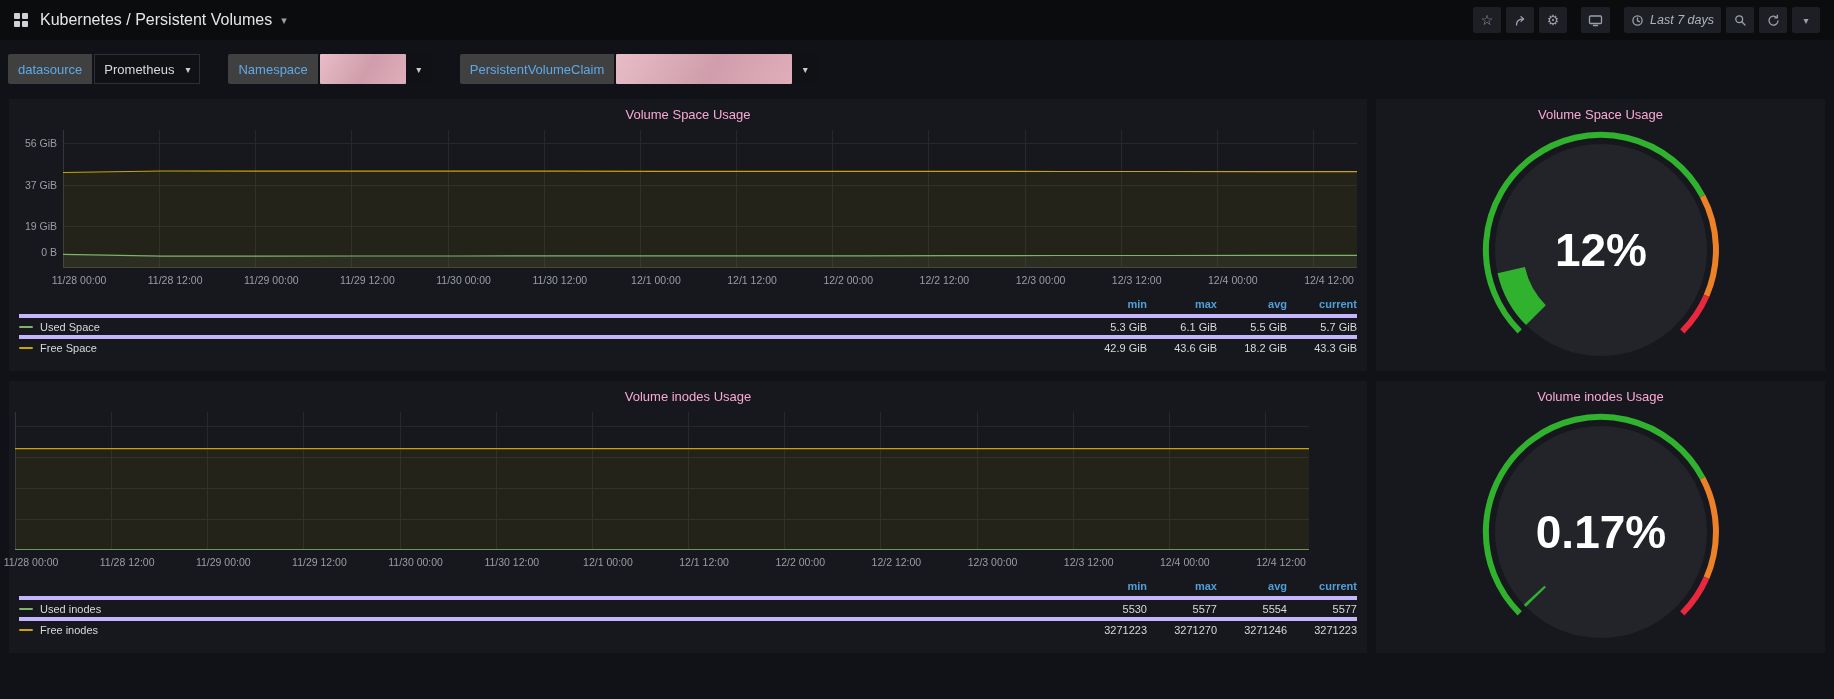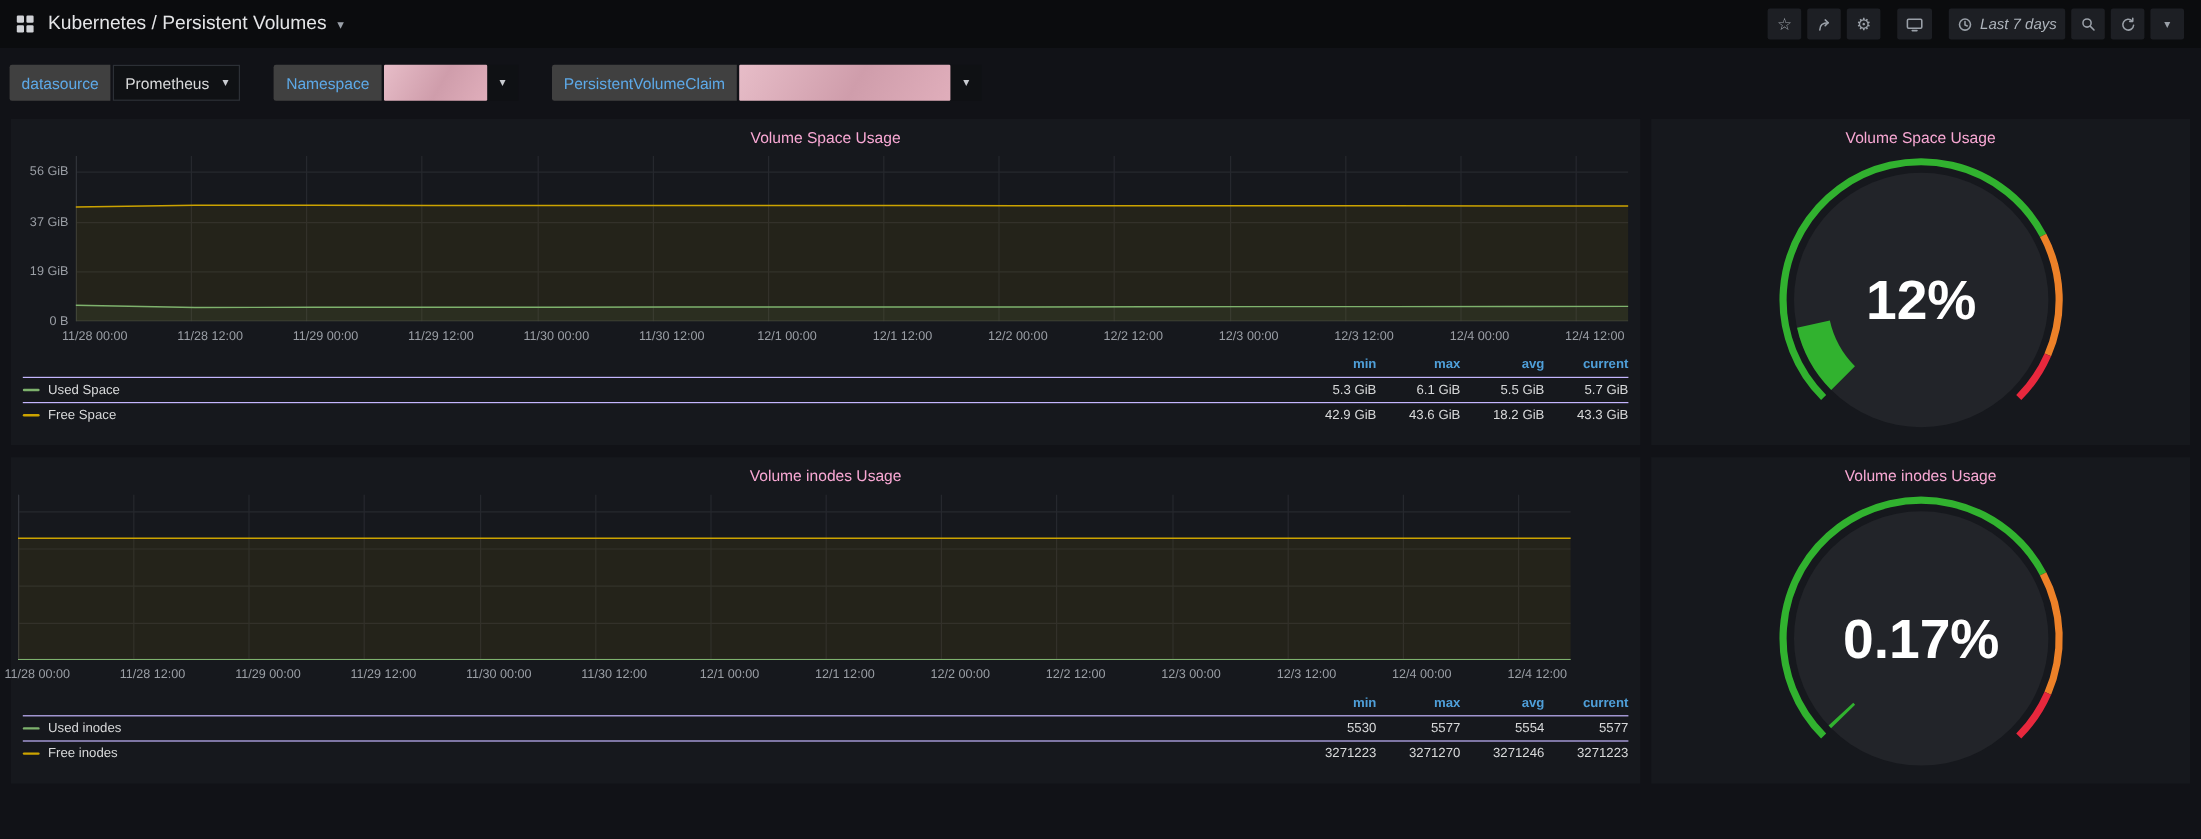--- a/index.html
+++ b/index.html
@@ -160,7 +160,7 @@
           <div class="y-lab" style="top: 7.35484px;">56 GiB</div>
           <div class="y-lab" style="top: 48.9774px;">37 GiB</div>
           <div class="y-lab" style="top: 90.3774px;">19 GiB</div>
-          <div class="y-lab" style="top: 132px; margin-left: 24px;">0 B</div>
+          <div class="y-lab" style="top: 116px; margin-left: 24px;">0 B</div>
         </div>
       <div class="plot-area">
         <svg width="1294" height="138" viewBox="0 0 1294 138">

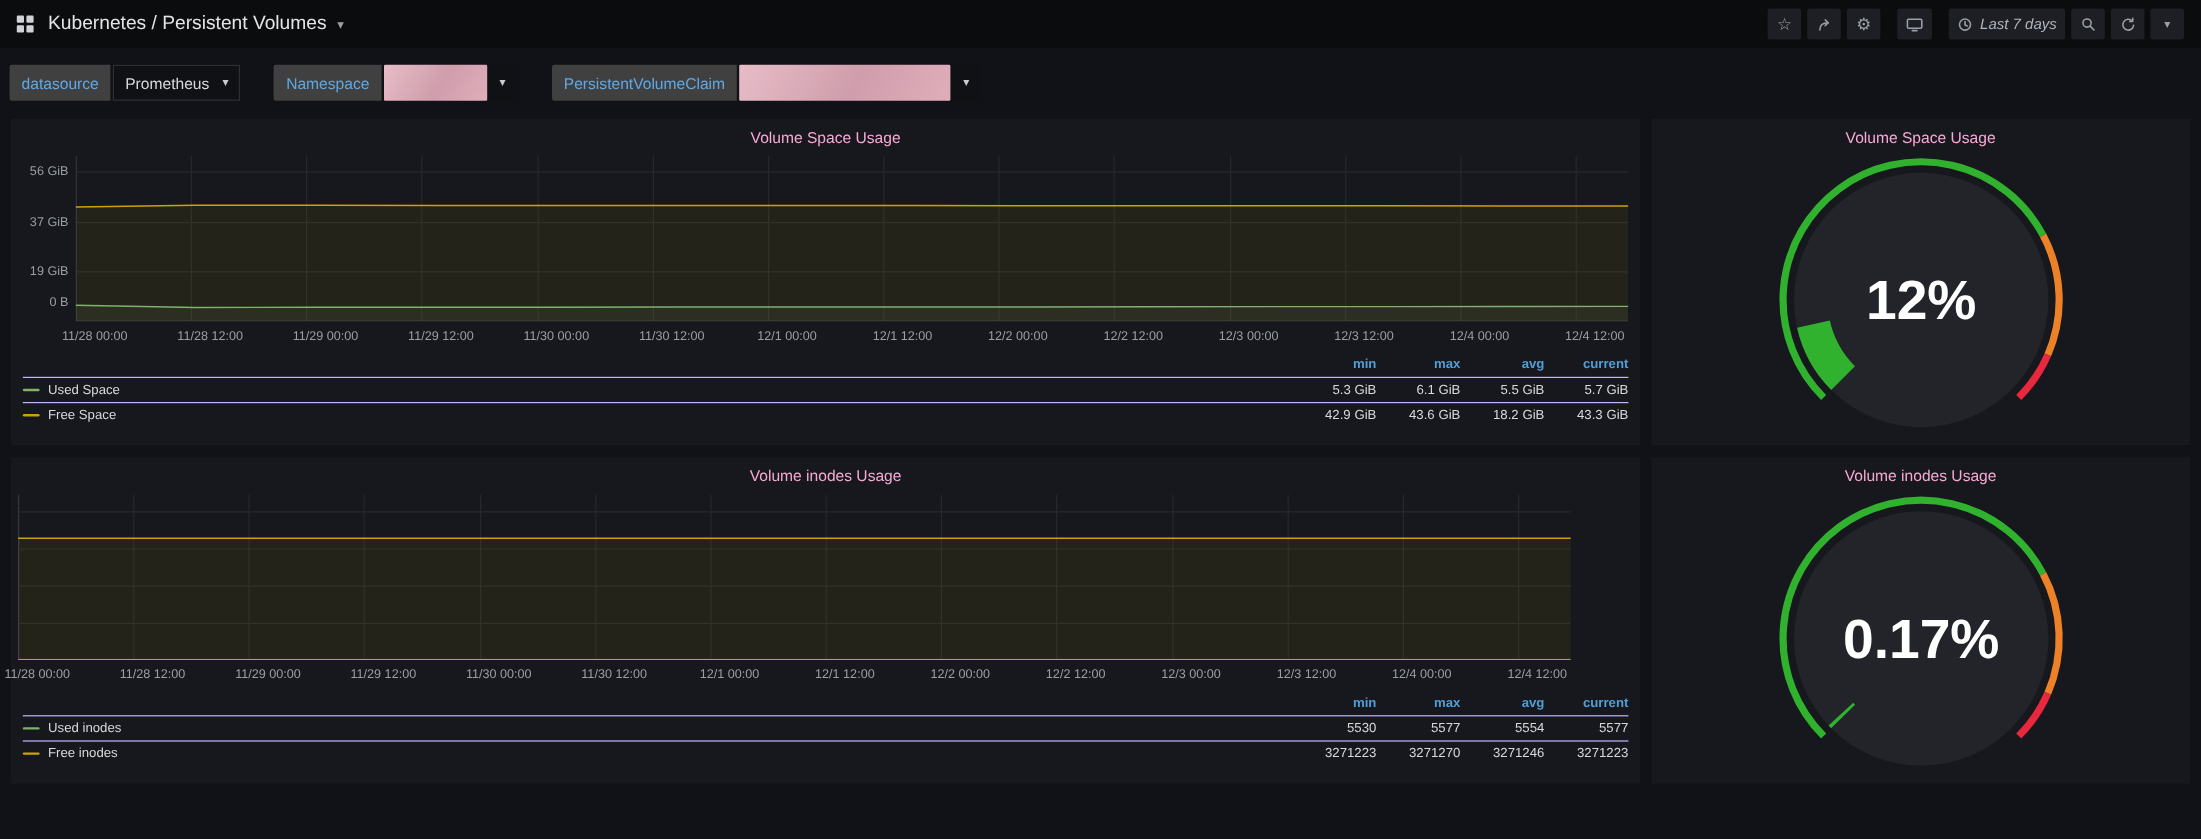--- a/index.html
+++ b/index.html
@@ -58,7 +58,7 @@
   .x-lab { position:absolute; top:6px; transform:translateX(-50%); font-size:10.5px;
            color:#9a9ea5; white-space:nowrap; }
   .legend { padding:0 10px; font-size:11px; }
-  .lg-row { display:flex; align-items:center; height:21px; border-top:1px solid #c4b5fd; }
+  .lg-row { display:flex; align-items:center; height:21px; border-top:4px solid #c4b5fd; }
   .lg-row.lg-head { border-top:none; height:20px; }
   .lg-name { flex:1; display:flex; align-items:center; gap:7px; color:#d8d9da; cursor:pointer; }
   .lg-mark { width:14px; height:2px; border-radius:1px; display:inline-block; }

